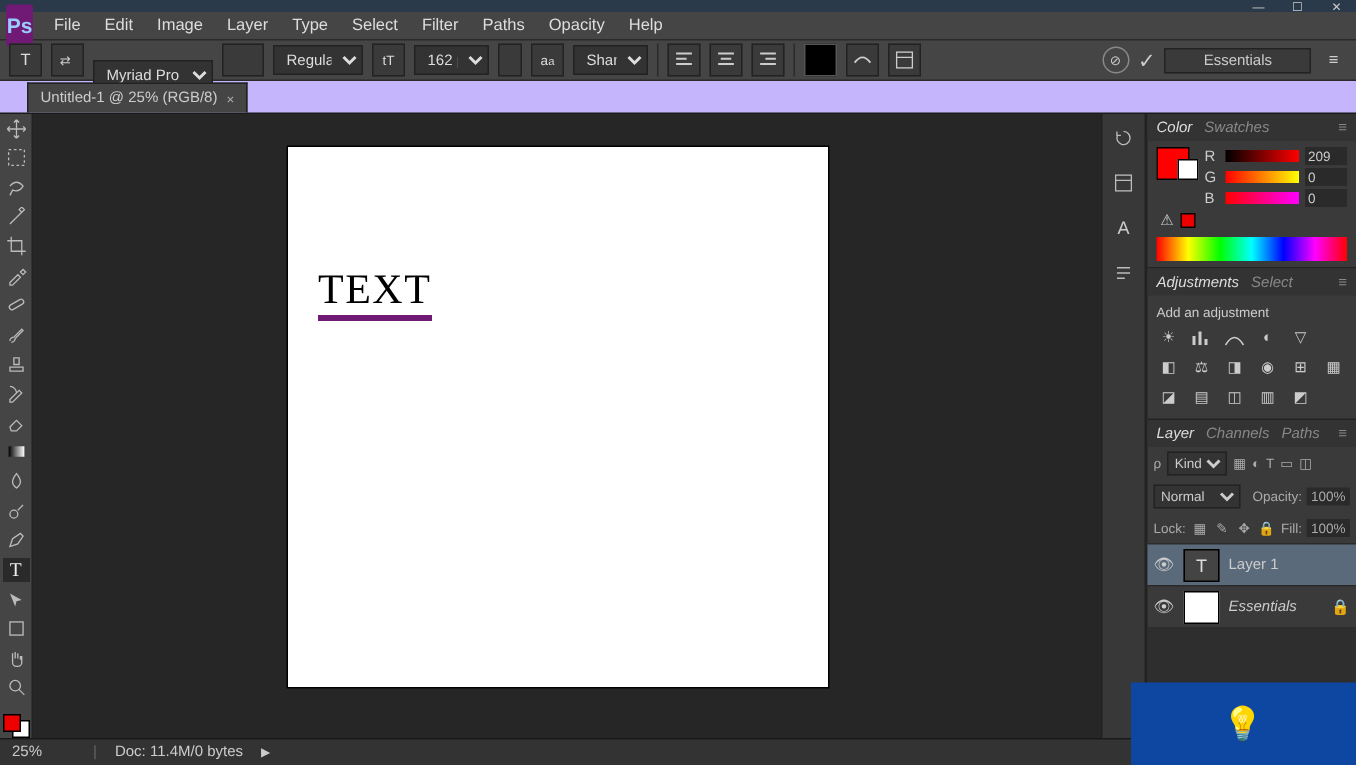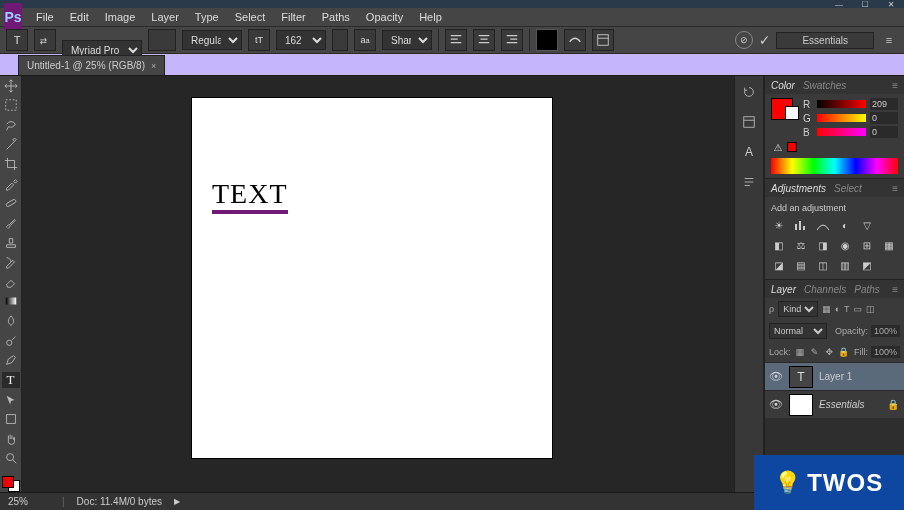--- a/index.html
+++ b/index.html
@@ -489,7 +489,6 @@
 
 <div class="watermark">
   <span class="bulb">💡</span>
-  <span>TWOS</span>
 </div>
 
 </body></html>

